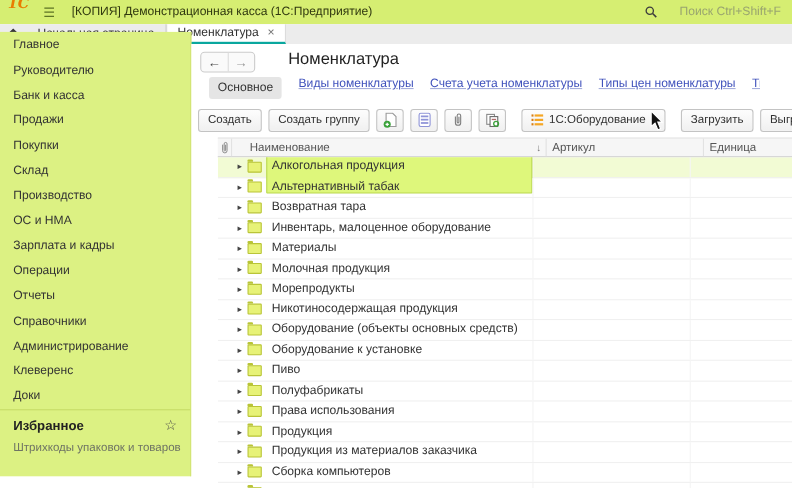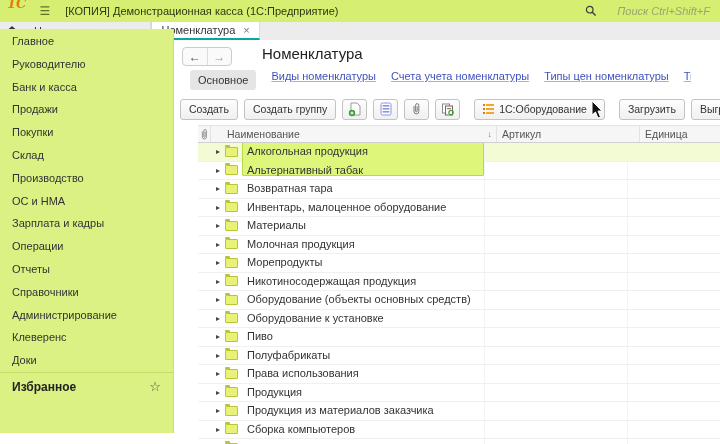--- a/index.html
+++ b/index.html
@@ -12,7 +12,7 @@
   .logo { margin-left:7px; font:italic bold 13px "DejaVu Serif", serif; color:#e97d00; border-bottom:2px solid #e97d00; line-height:13px; padding-bottom:13px; }
   .hamburger { margin-left:13px; font-size:12px; color:#5f7426; line-height:1; }
   .win-title { margin-left:15px; font-size:11px; color:#30380f; }
-  .search { margin-left:auto; margin-right:10px; display:flex; align-items:flex-start; gap:20px;font-style:italic; }
+  .search { margin-left:auto; margin-right:10px; display:flex; align-items:flex-start; gap:20px; }
   .search-ph { font-size:11px; color:#99a56f; }
 
   

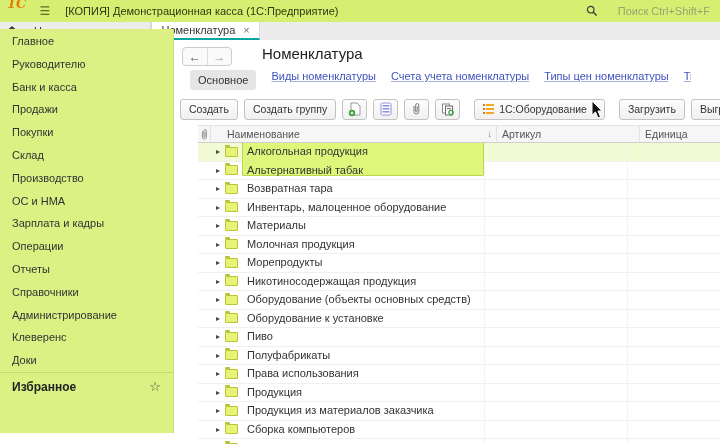--- a/index.html
+++ b/index.html
@@ -147,6 +147,10 @@
       <span class="fav-title">Избранное</span>
       <span class="fav-star">☆</span>
     </div>
+    <div>
+
+        <div class="fav-item">Штрихкоды упаковок и товаров</div>
+      </div>
   </div>
 
   <div class="content">

